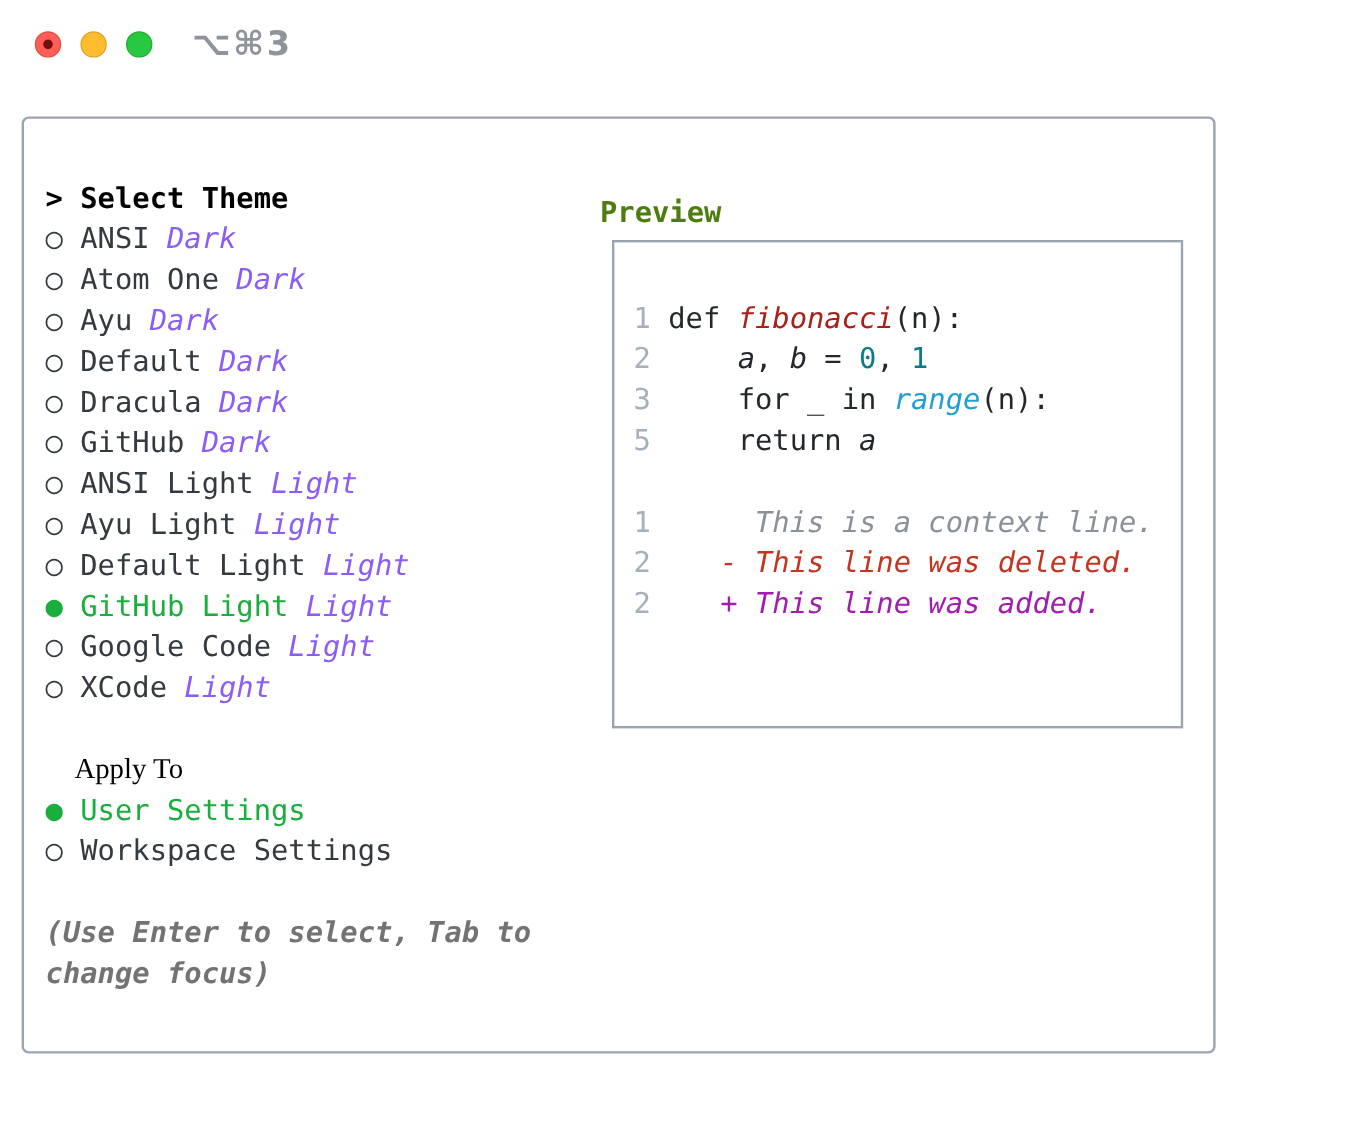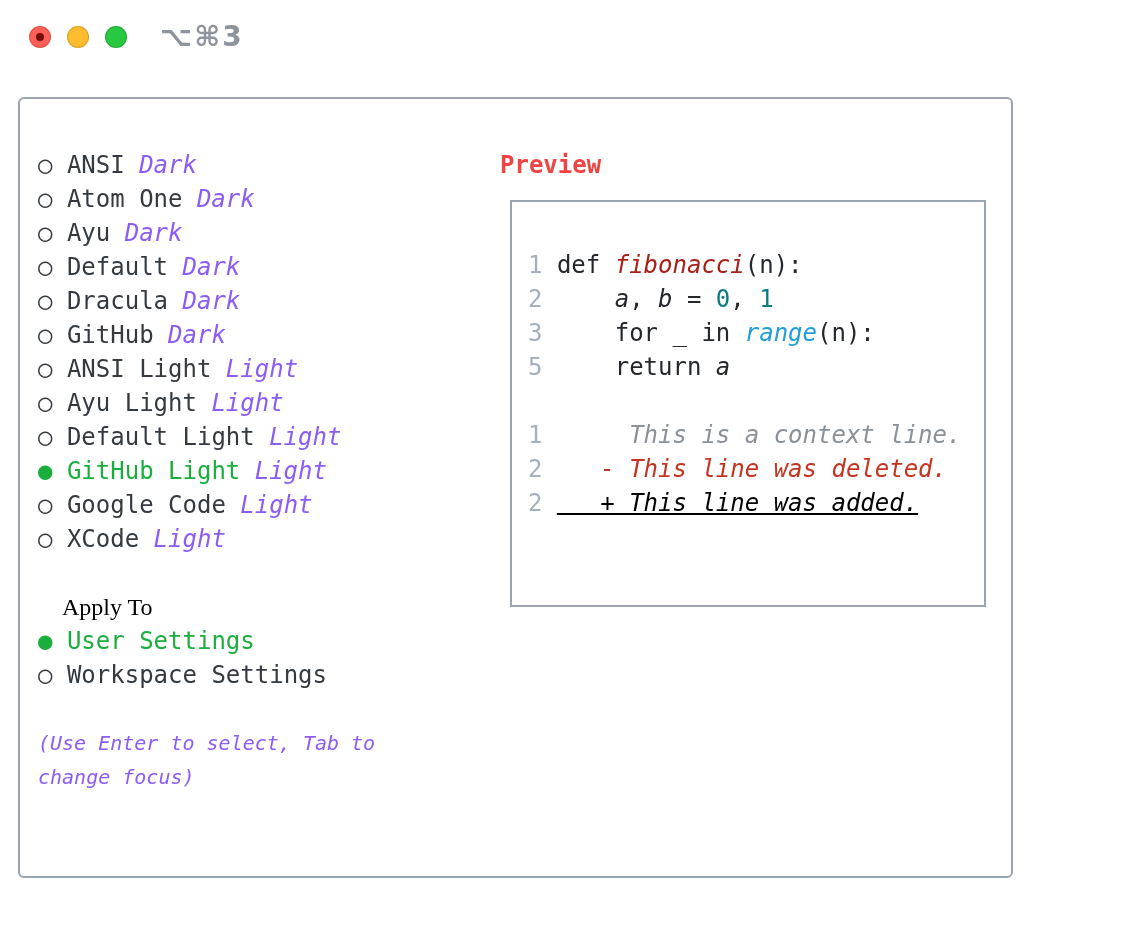--- a/index.html
+++ b/index.html
@@ -61,6 +61,7 @@
   <div class="panel">
 
     <div class="left">
+      <div class="row headerrow"><span class="prompt">&gt;</span><span>Select Theme</span></div>
       <div class="row"><span class="bullet">○</span><span class="name">ANSI</span><span class="tag">Dark</span></div>
       <div class="row"><span class="bullet">○</span><span class="name">Atom One</span><span class="tag">Dark</span></div>
       <div class="row"><span class="bullet">○</span><span class="name">Ayu</span><span class="tag">Dark</span></div>

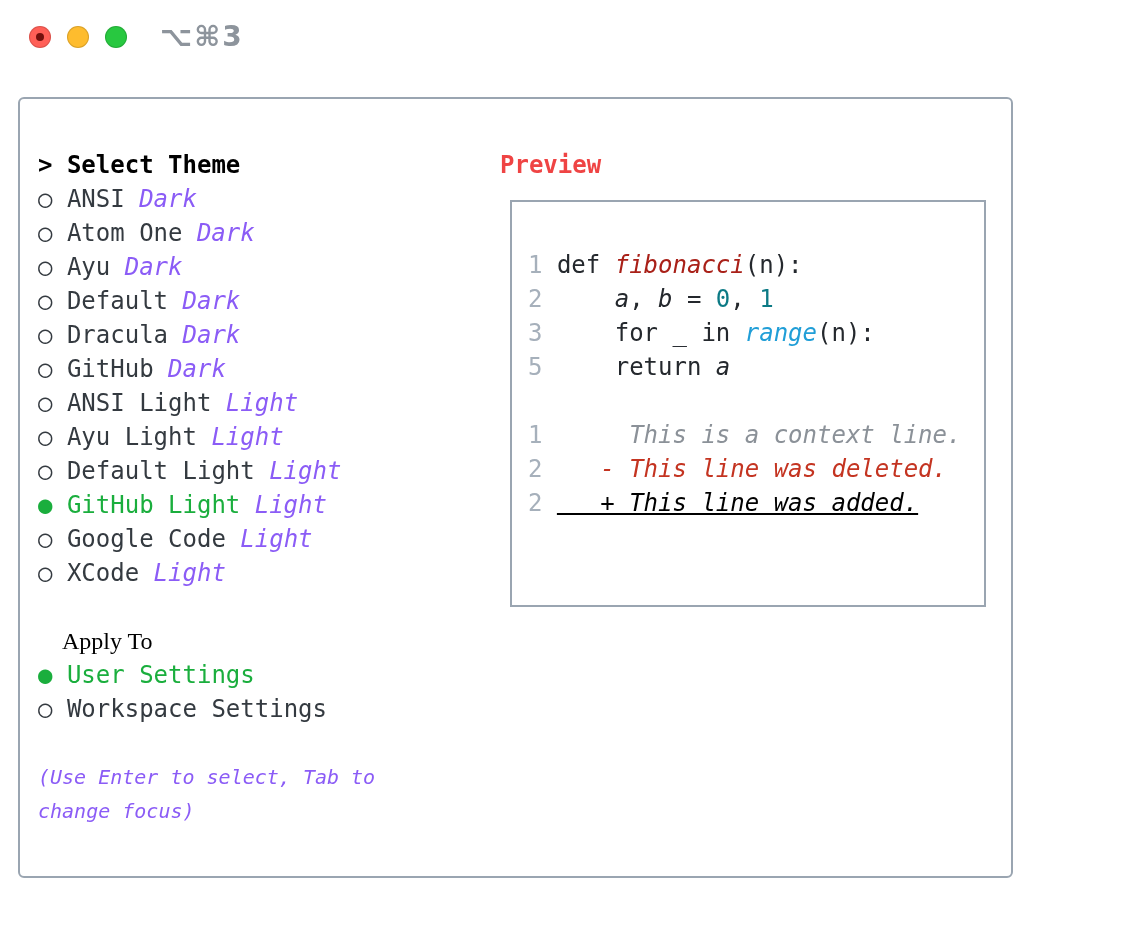--- a/index.html
+++ b/index.html
@@ -30,7 +30,7 @@
   .spacer{height:34px;}
   .hint{font-size:20px;line-height:34px;color:#8b5cf6;font-style:italic;white-space:pre;}
   
-  .plabel{position:absolute;left:480px;top:49px;height:34px;line-height:34px;font-size:24px;font-weight:bold;color:#ef4444;}
+  .plabel{position:absolute;left:480px;top:61px;height:34px;line-height:34px;font-size:24px;font-weight:bold;color:#4d7c0f;}
   .pbox{position:absolute;left:490px;top:101px;width:476px;height:407px;border:2px solid #9aa5b1;
         box-sizing:border-box;background:#fff;overflow:hidden;}
   .codewrap{padding:46px 0 0 16px;}

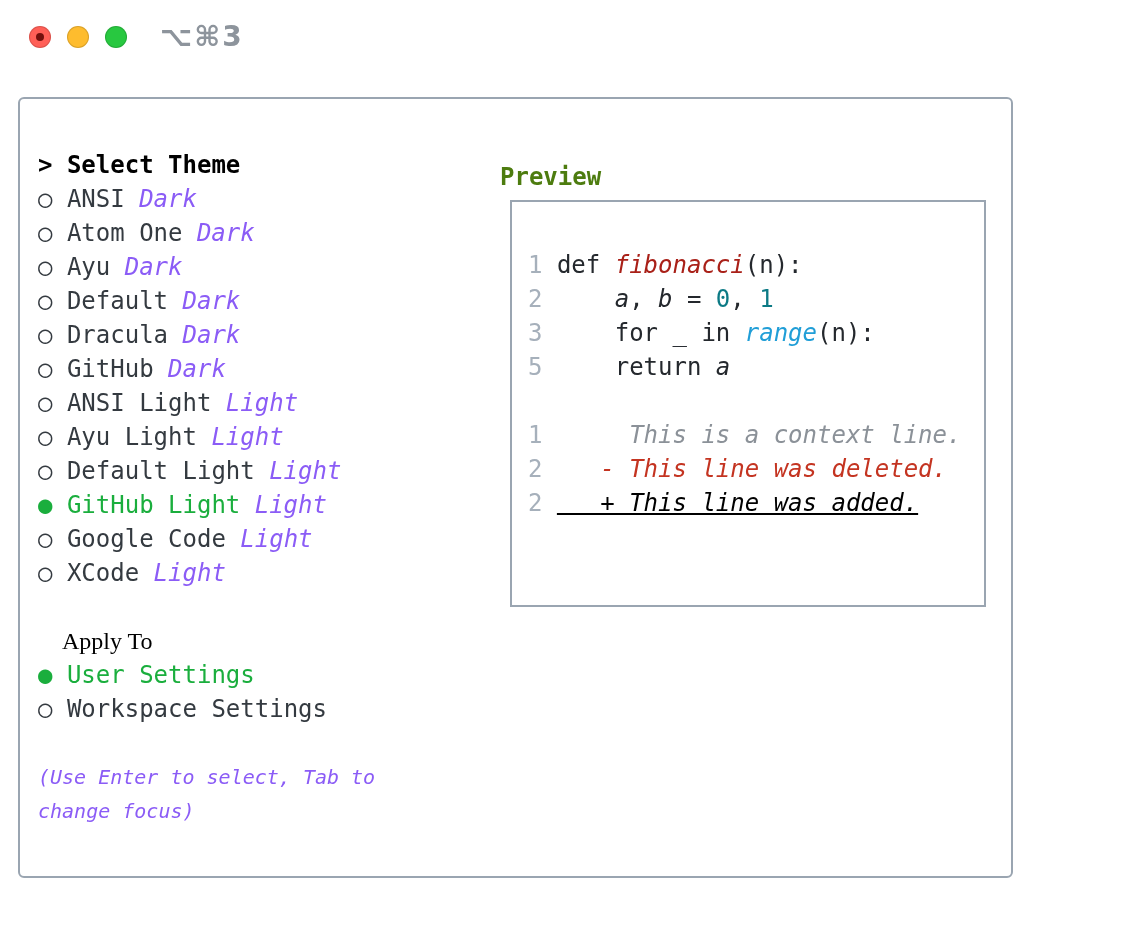--- a/index.html
+++ b/index.html
@@ -44,7 +44,7 @@
   .builtin{color:#209ed7;font-style:italic;}
   .ctx{color:#8b9198;font-style:italic;}
   .del{color:#c43421;font-style:italic;}
-  .add{color:#000000;font-style:italic;text-decoration:underline;}
+  .add{color:#a21caf;font-style:italic;}
 </style>
 </head>
 <body>

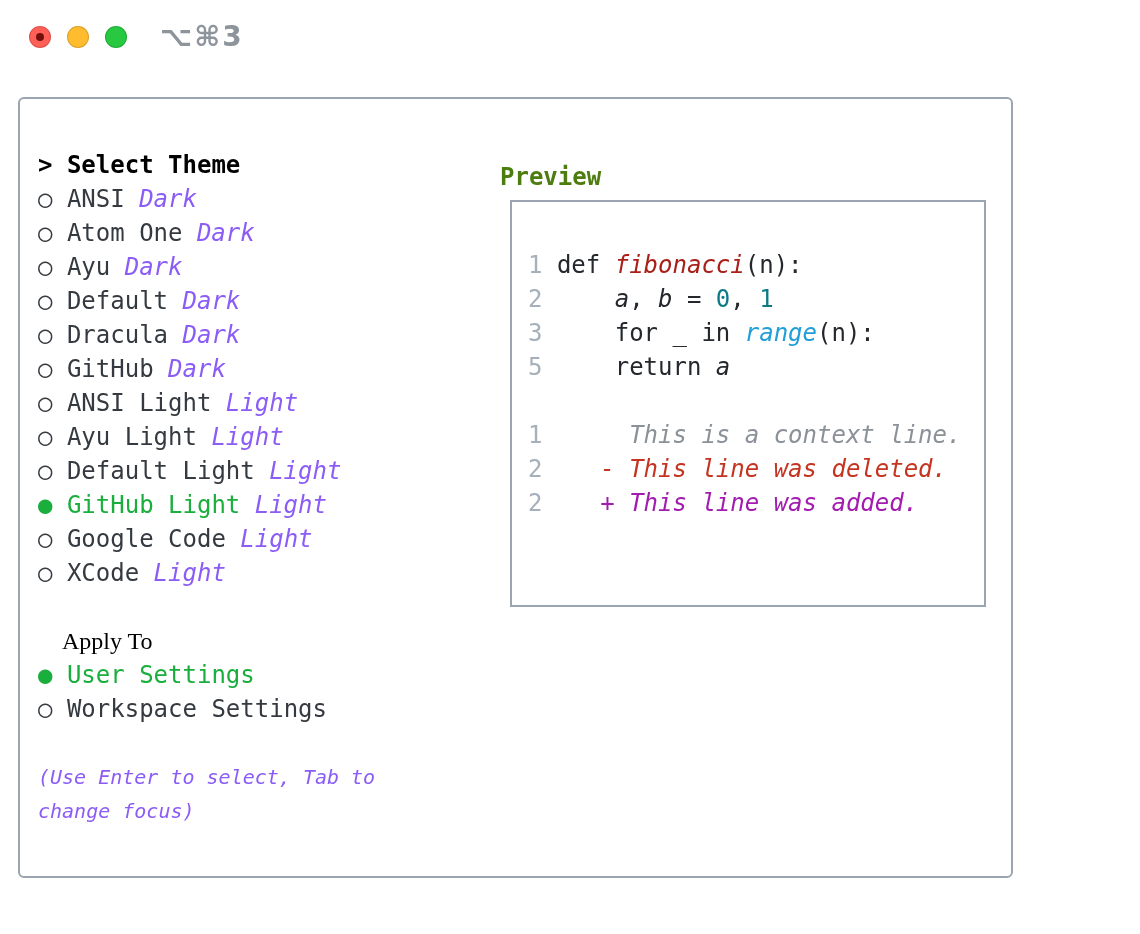--- a/index.html
+++ b/index.html
@@ -28,7 +28,7 @@
   .row.applyhdr{color:#000;padding-left:2ch;font-family:Liberation Serif, serif;}
   .row .label{color:#343a40;}
   .spacer{height:34px;}
-  .hint{font-size:20px;line-height:34px;color:#8b5cf6;font-style:italic;white-space:pre;}
+  .hint{font-size:24px;line-height:34px;color:#737373;font-style:italic;white-space:pre;font-weight:bold;}
   
   .plabel{position:absolute;left:480px;top:61px;height:34px;line-height:34px;font-size:24px;font-weight:bold;color:#4d7c0f;}
   .pbox{position:absolute;left:490px;top:101px;width:476px;height:407px;border:2px solid #9aa5b1;

